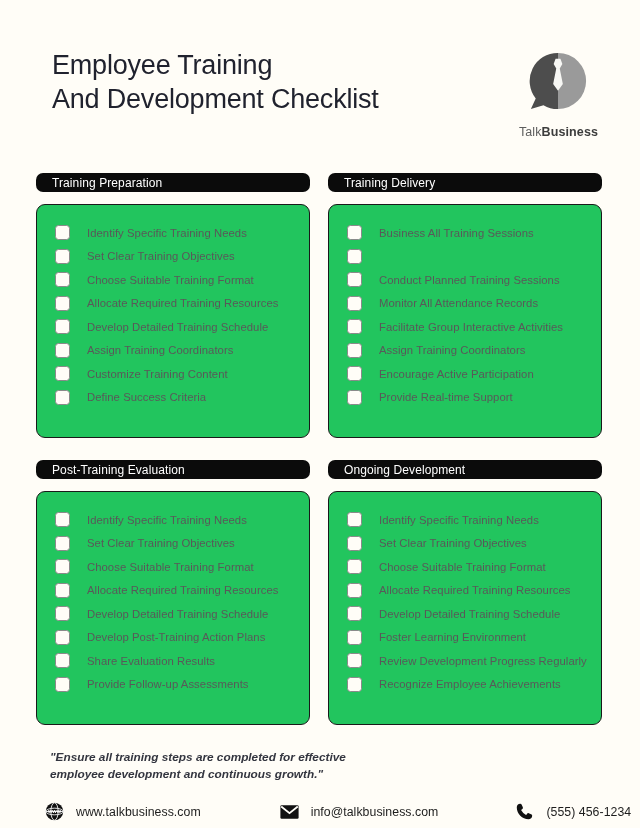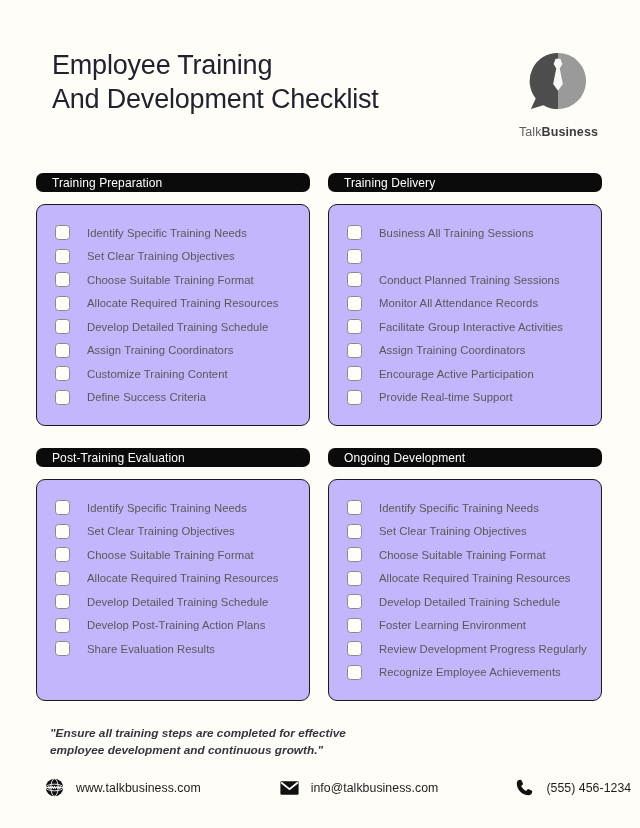--- a/index.html
+++ b/index.html
@@ -77,8 +77,8 @@
     margin-top: 12px;
     border: 1.6px solid #1a1a1a;
     border-radius: 9px;
-    background: #c4b5fd;
-    padding: 16px 14px 16px 18px;
+    background: #22c55e;
+    padding: 16px 14px 28px 18px;
     flex: 1;
   }
   .item {

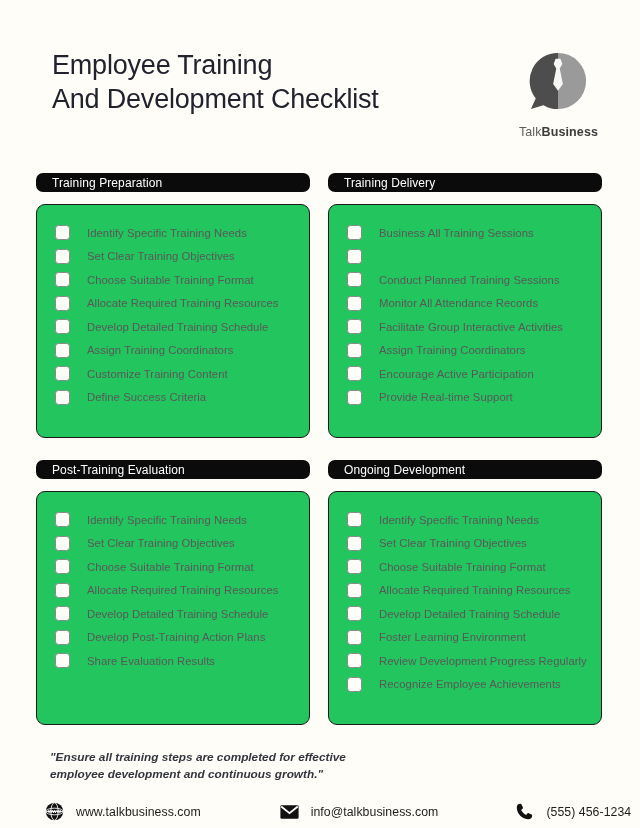--- a/index.html
+++ b/index.html
@@ -267,6 +267,10 @@
             <span class="checkbox"></span>
             <span class="item-label">Share Evaluation Results</span>
           </div>
+        <div class="item">
+            <span class="checkbox"></span>
+            <span class="item-label">Provide Follow-up Assessments</span>
+          </div>
       </div>
     </div>
 

